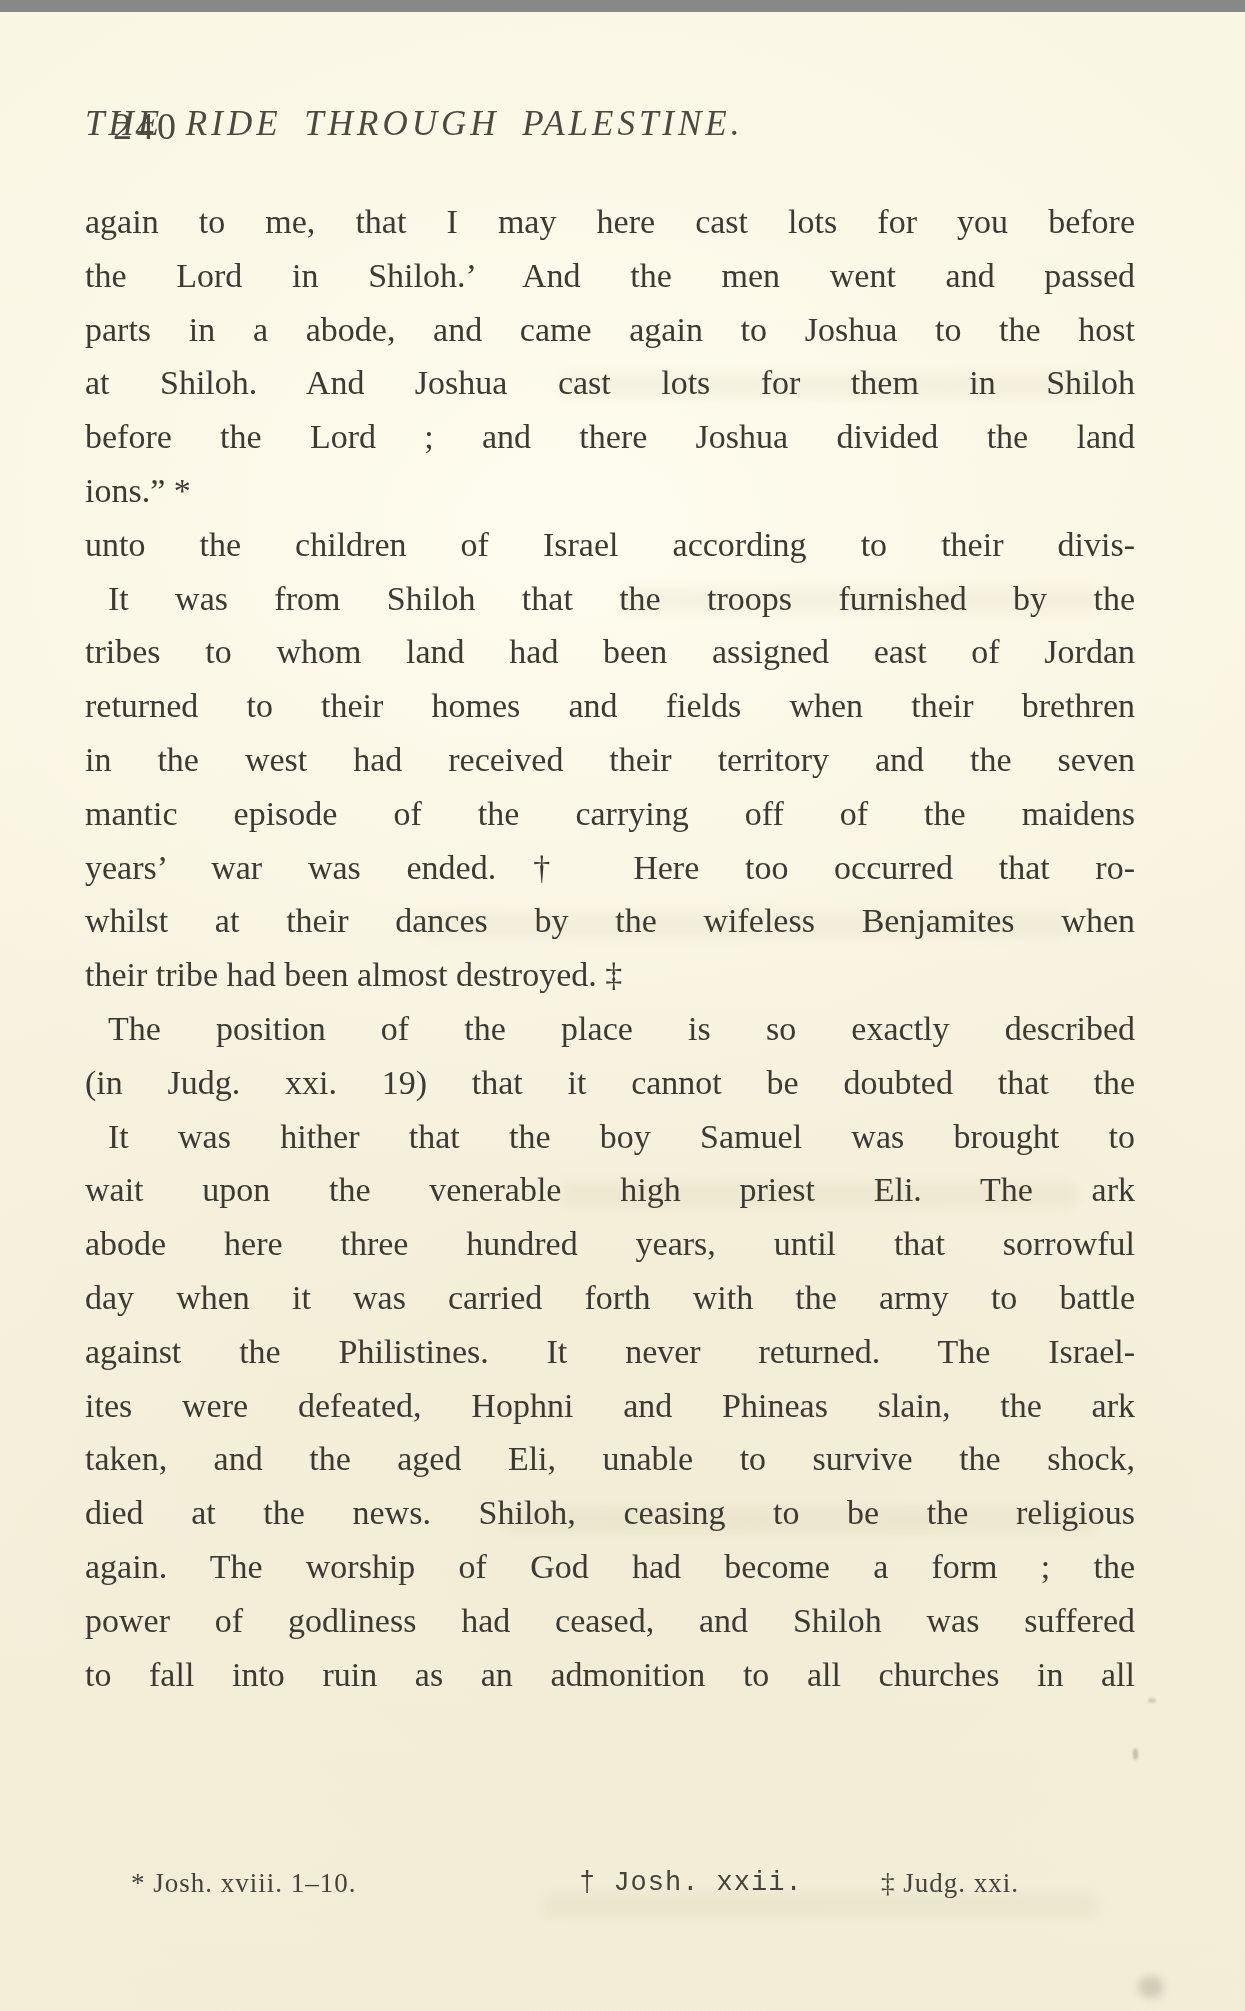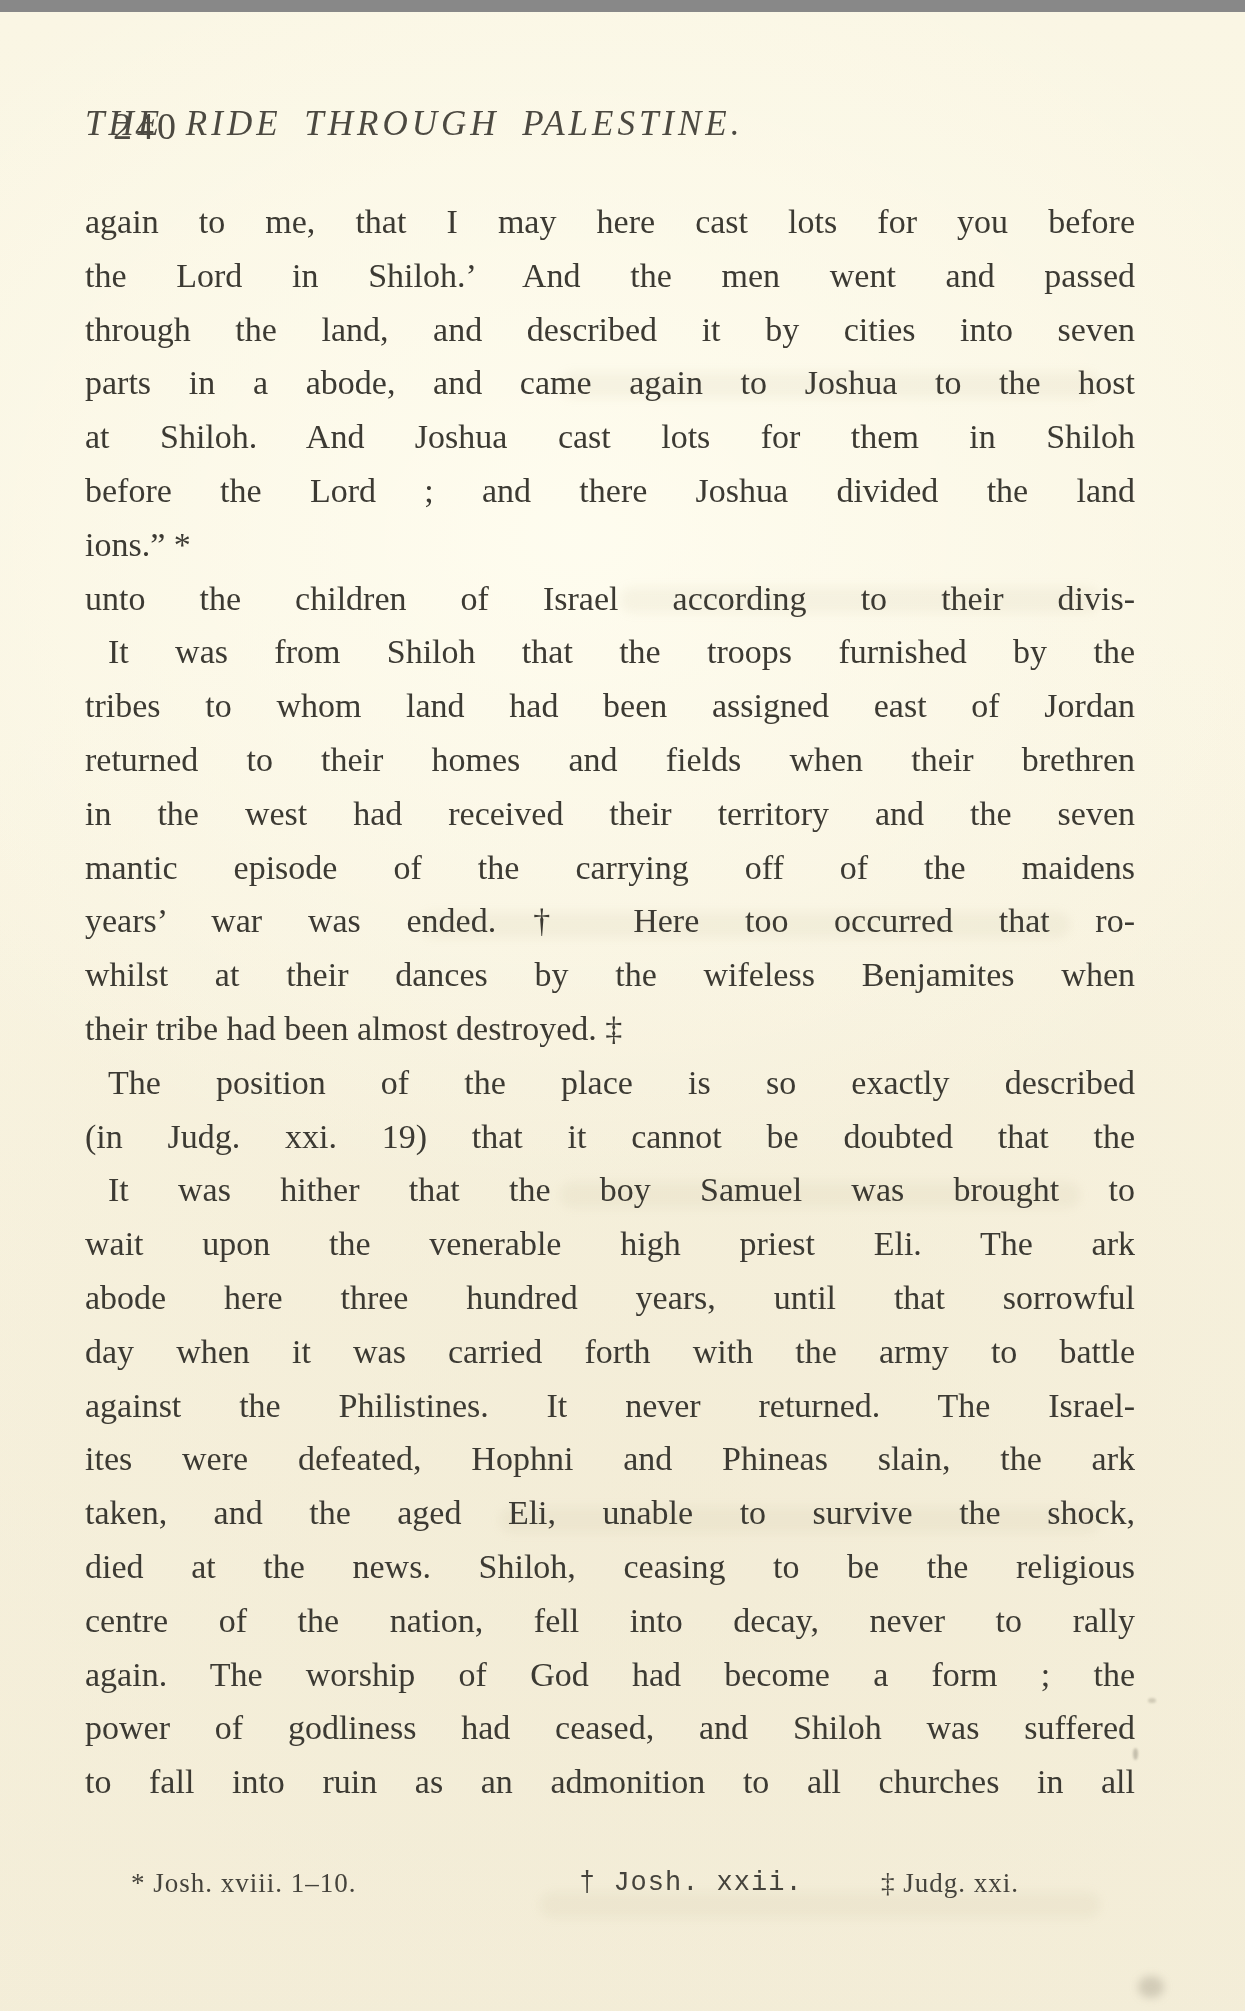--- a/index.html
+++ b/index.html
@@ -123,7 +123,6 @@
     <div>
       <div class="line just">again to me, that I may here cast lots for you before</div>
       <div class="line just">the Lord in Shiloh.’ And the men went and passed</div>
-      <div class="line just">through the land, and described it by cities into seven</div>
       <div class="line just">parts in a abode, and came again to Joshua to the host</div>
       <div class="line just">at Shiloh. And Joshua cast lots for them in Shiloh</div>
       <div class="line just">before the Lord ; and there Joshua divided the land</div>

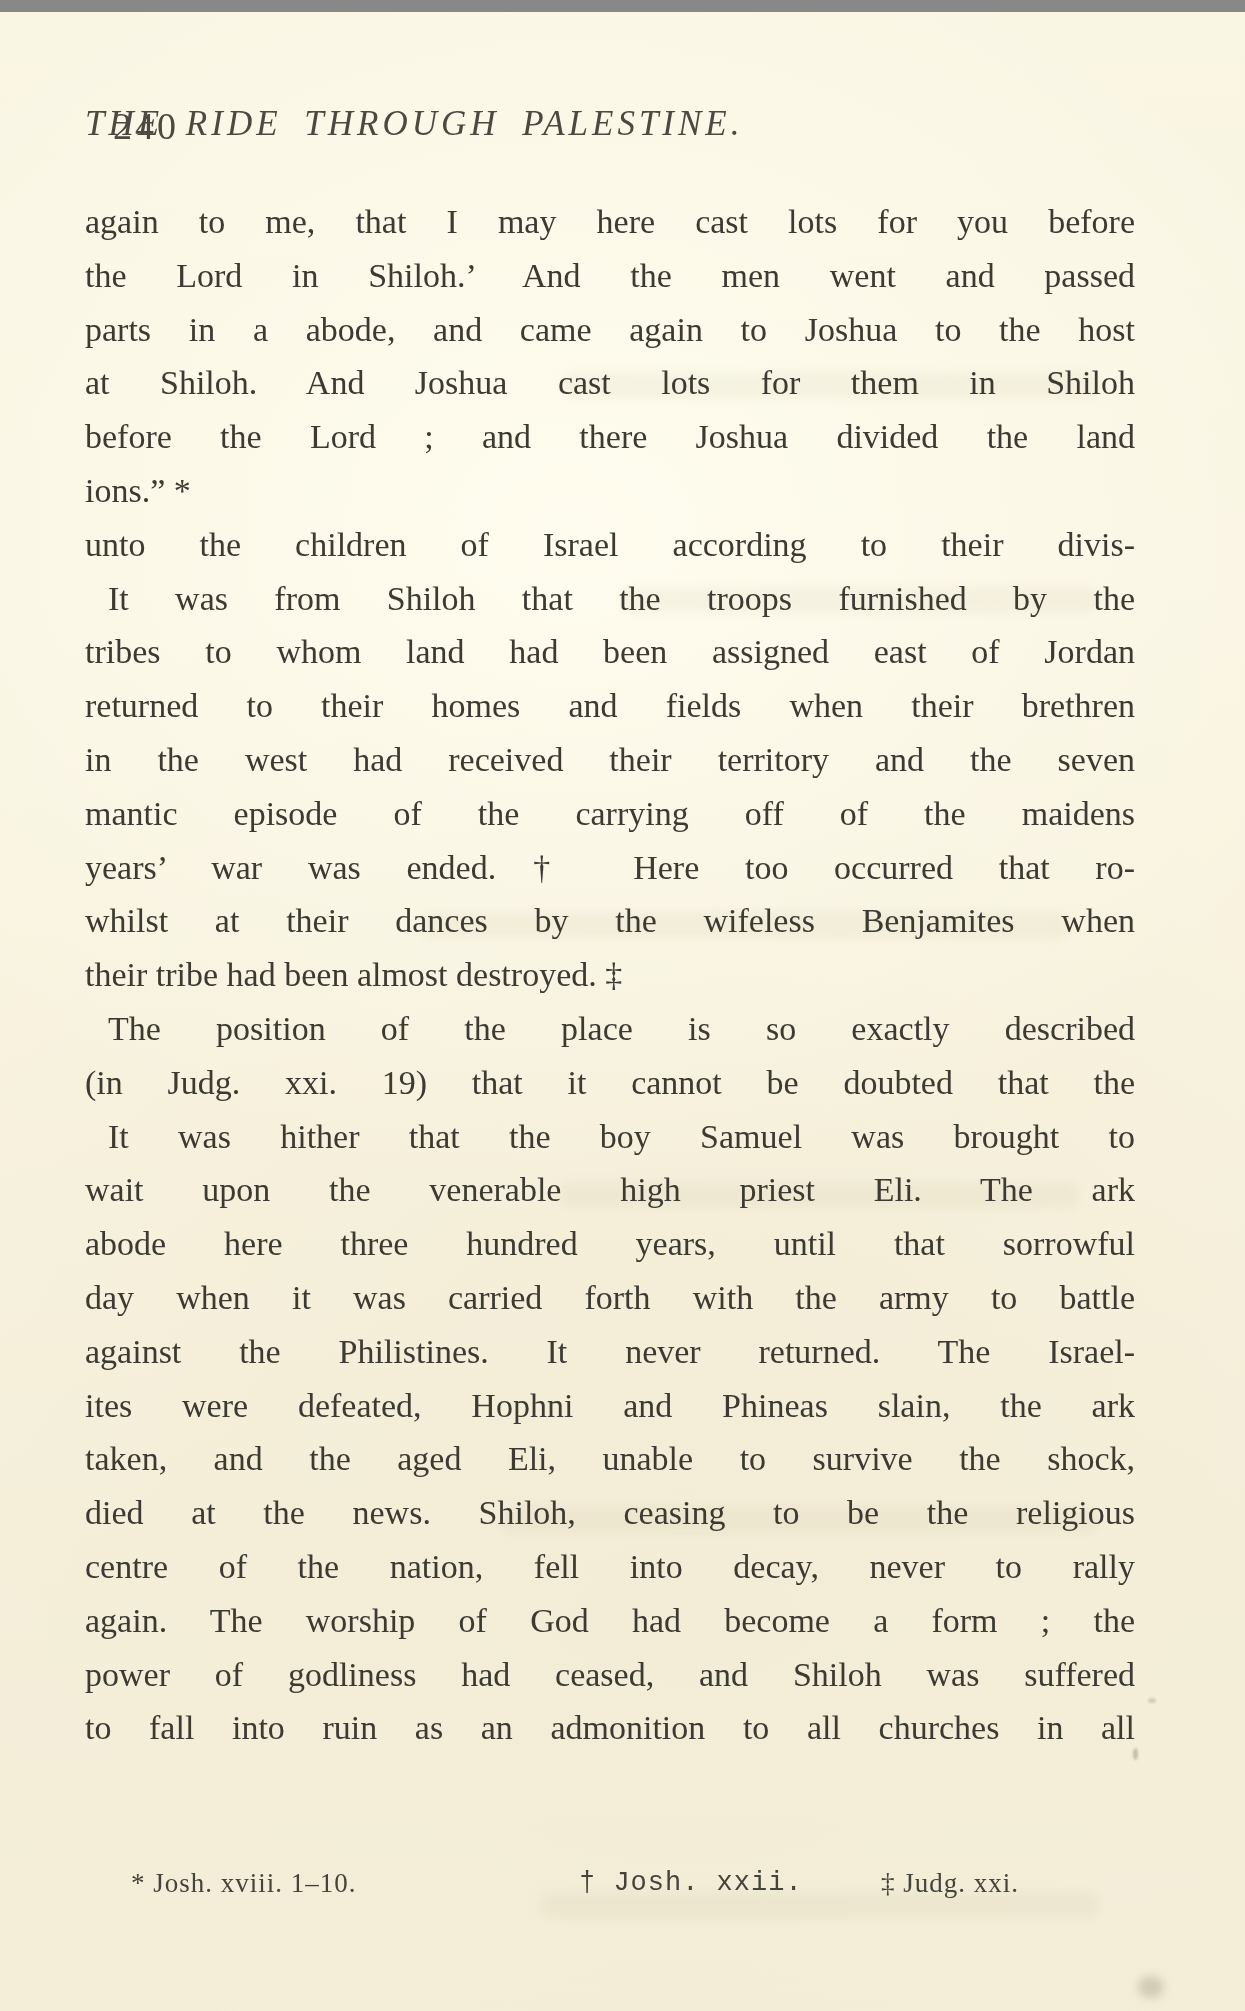--- a/index.html
+++ b/index.html
@@ -155,7 +155,6 @@
       <div class="line just">ites were defeated, Hophni and Phineas slain, the ark</div>
       <div class="line just">taken, and the aged Eli, unable to survive the shock,</div>
       <div class="line just">died at the news. Shiloh, ceasing to be the religious</div>
-      <div class="line just">centre of the nation, fell into decay, never to rally</div>
       <div class="line just">again. The worship of God had become a form ; the</div>
       <div class="line just">power of godliness had ceased, and Shiloh was suffered</div>
       <div class="line just">to fall into ruin as an admonition to all churches in all</div>

